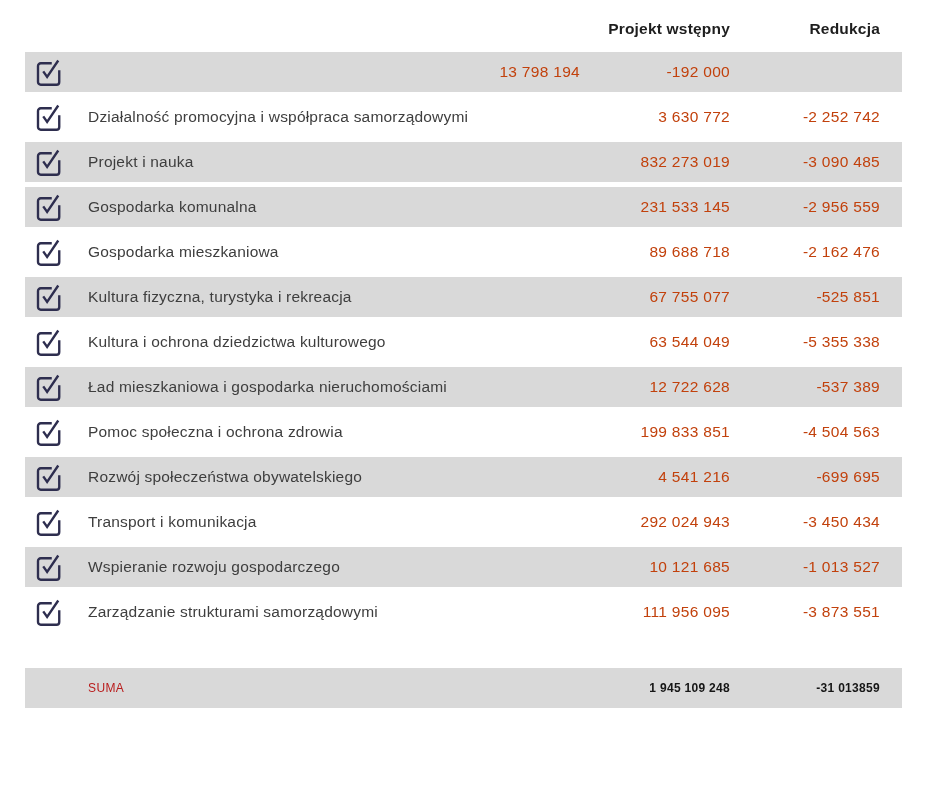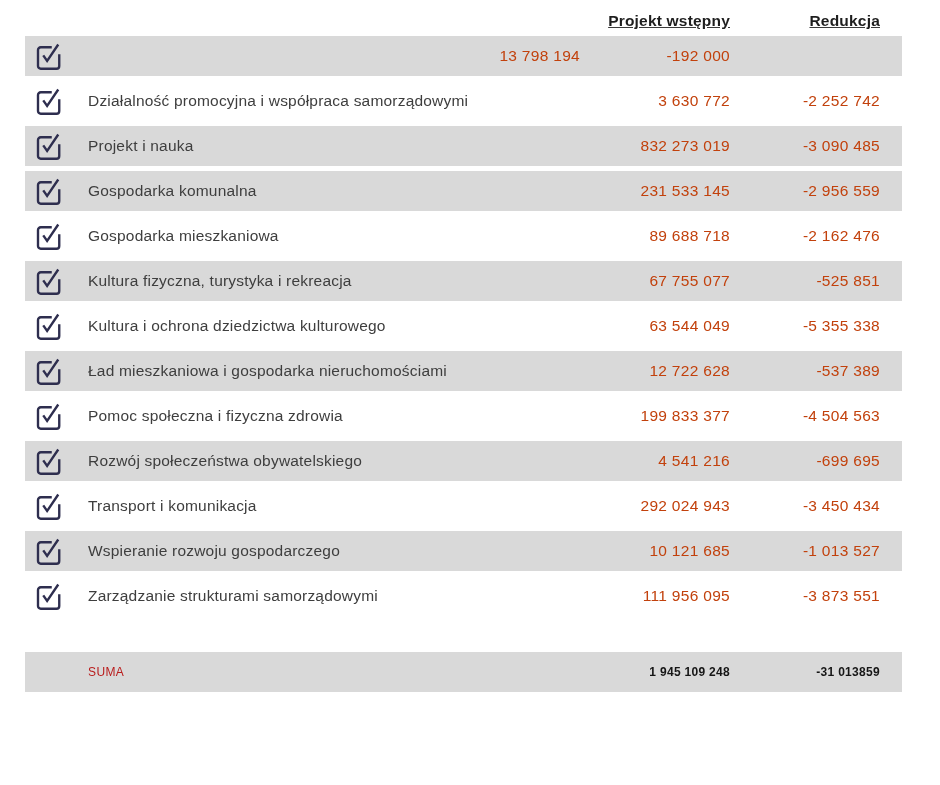--- a/index.html
+++ b/index.html
@@ -19,7 +19,7 @@
     padding-right: 22px;
   }
 
-  .header-row { height: 36px; text-decoration: underline; }
+  .header-row { height: 52px; }
   .header-row .col-head {
     font-weight: 700;
     font-size: 15.5px;

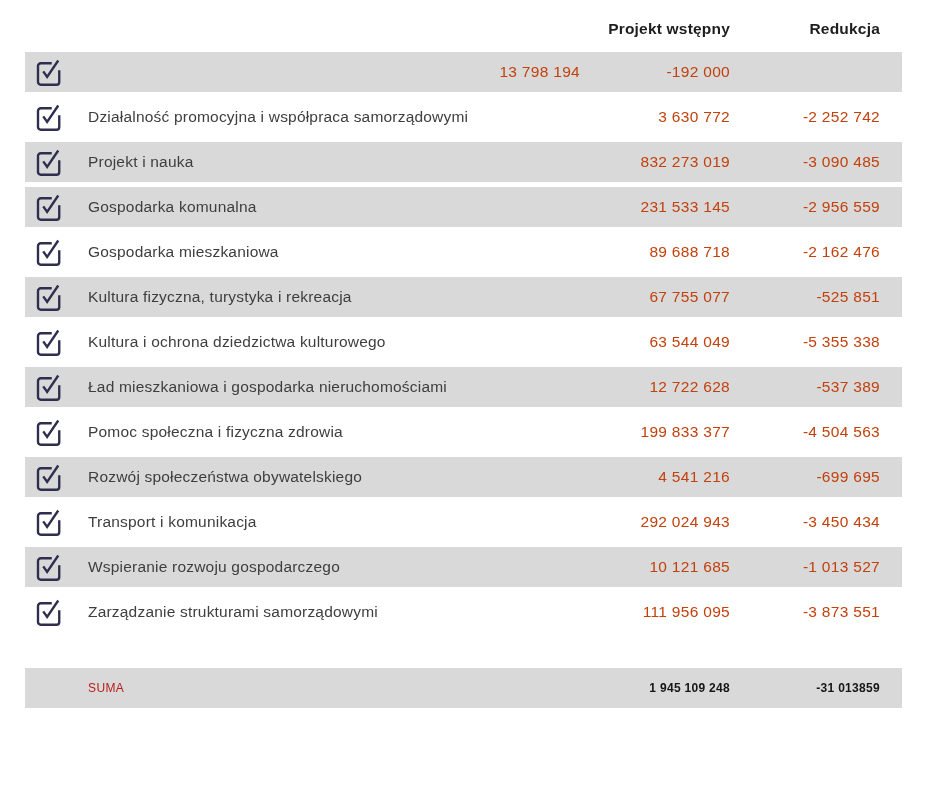--- a/index.html
+++ b/index.html
@@ -195,7 +195,7 @@
         <polyline points="8.2 11.5 11.3 16 20.2 2.8"></polyline>
       </svg>
     </div>
-    <div class="label">Pomoc społeczna i fizyczna zdrowia</div>
+    <div class="label">Pomoc społeczna i ochrona zdrowia</div>
     <div class="num">199 833 377</div>
     <div class="num">-4 504 563</div>
   </div>

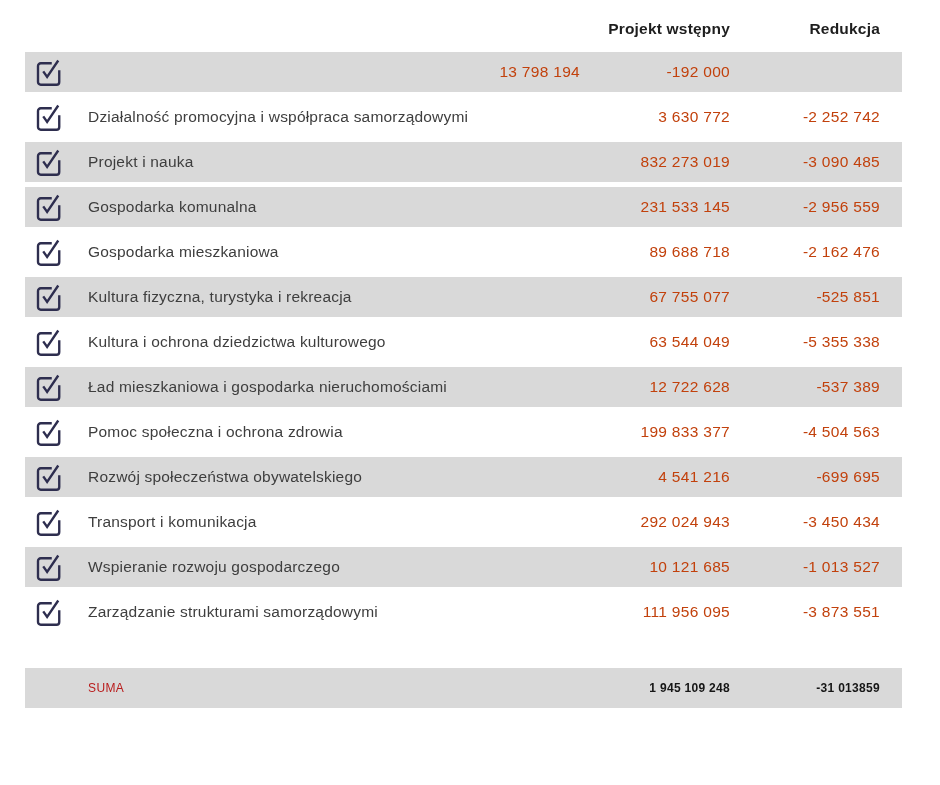--- a/index.html
+++ b/index.html
@@ -196,7 +196,7 @@
       </svg>
     </div>
     <div class="label">Pomoc społeczna i ochrona zdrowia</div>
-    <div class="num">199 833 377</div>
+    <div class="num">199 833 851</div>
     <div class="num">-4 504 563</div>
   </div>
 

